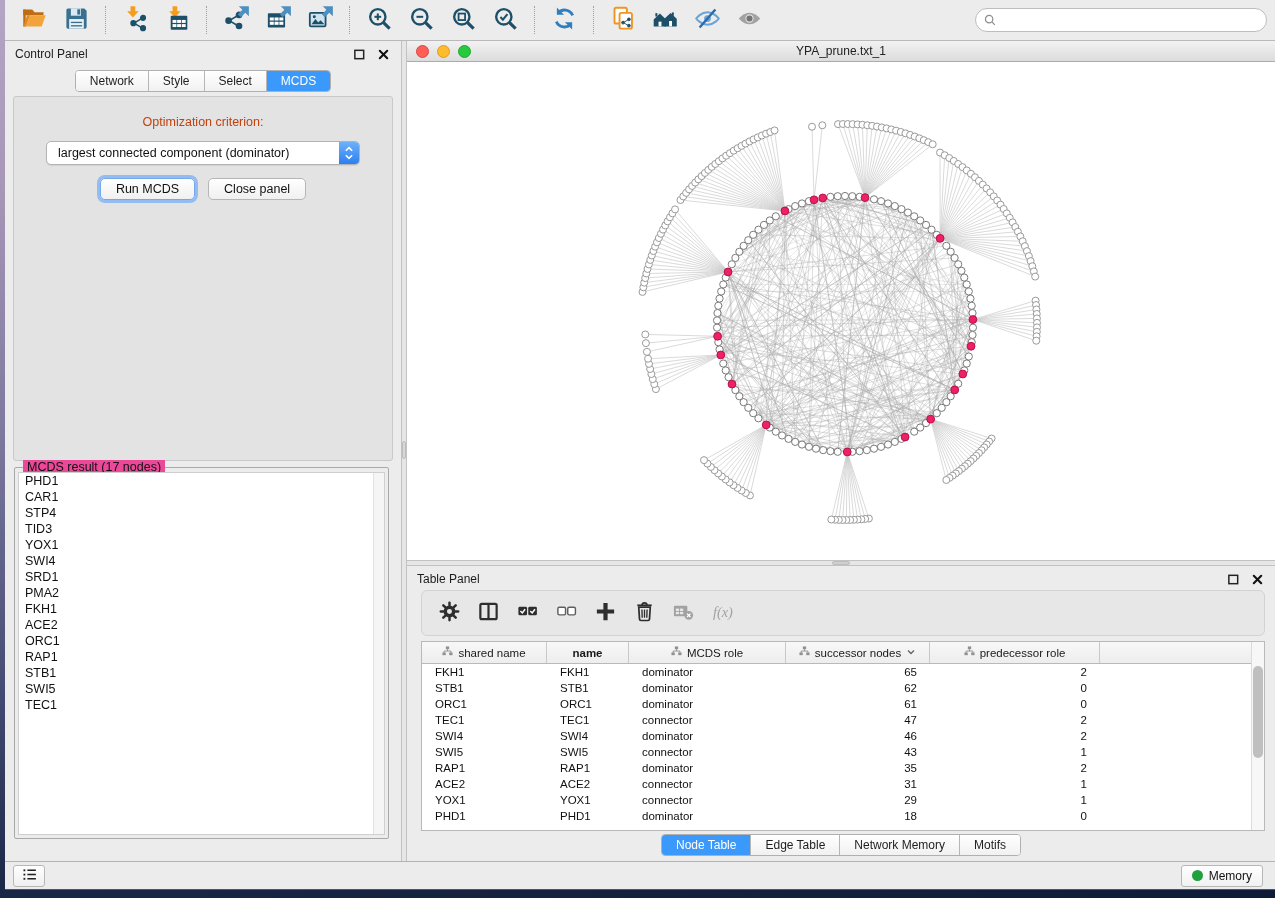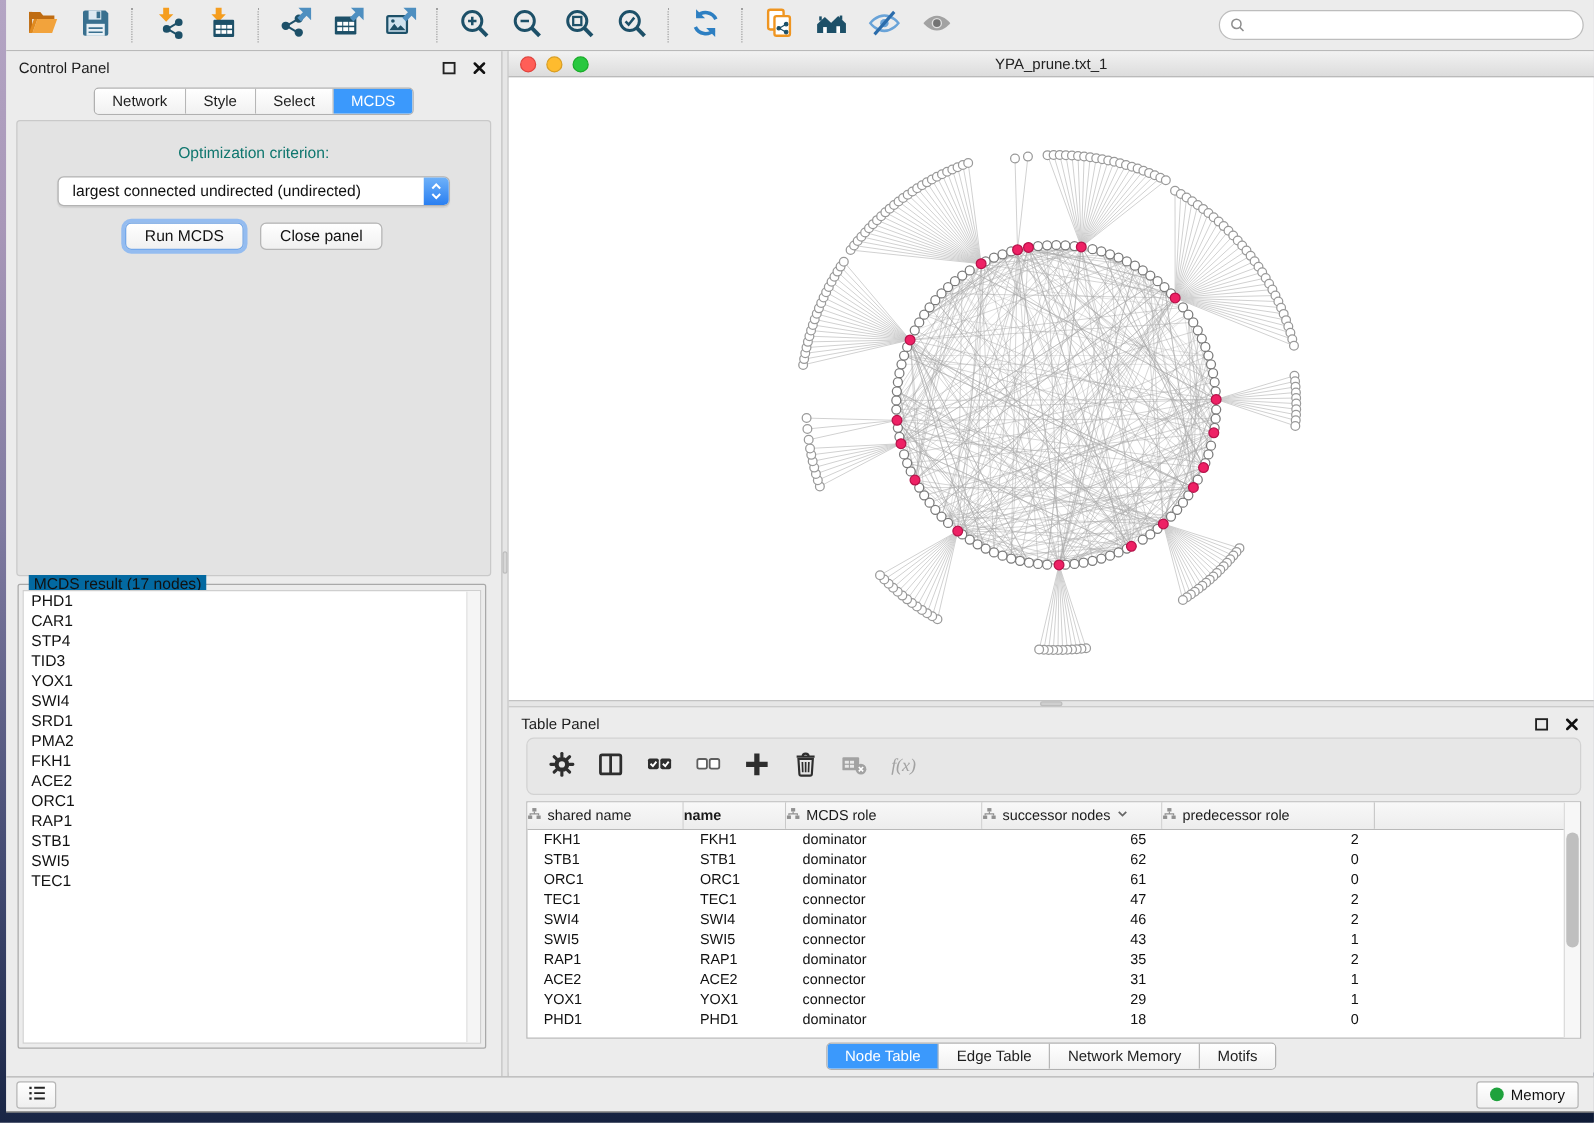--- a/index.html
+++ b/index.html
@@ -31,7 +31,7 @@
   .seg:last-child{border-right:none;}
   .seg.active{background:#3b99fc;color:#fff;}
   .cp-content{position:absolute;left:8px;right:8px;top:55px;height:365px;background:#e3e3e3;border:1px solid #c9c9c9;border-radius:3px;}
-  .opt-label{text-align:center;margin-top:18px;font-size:12.5px;color:#0f766e;}
+  .opt-label{text-align:center;margin-top:18px;font-size:12.5px;color:#c2410c;}
   .select-row{margin:12px 32px 0 32px;position:relative;}
   .mac-select{width:100%;height:24px;background:#fff;border:1px solid #b3b3b3;border-radius:5px;display:flex;align-items:center;padding-left:11px;font-size:12.5px;color:#111;cursor:pointer;box-shadow:0 1px 1px rgba(0,0,0,.08);}
   .select-stepper{position:absolute;right:1px;top:1px;width:20px;height:22px;border-radius:0 4px 4px 0;background:linear-gradient(#6eb1f9,#2a7ff1);display:flex;align-items:center;justify-content:center;}

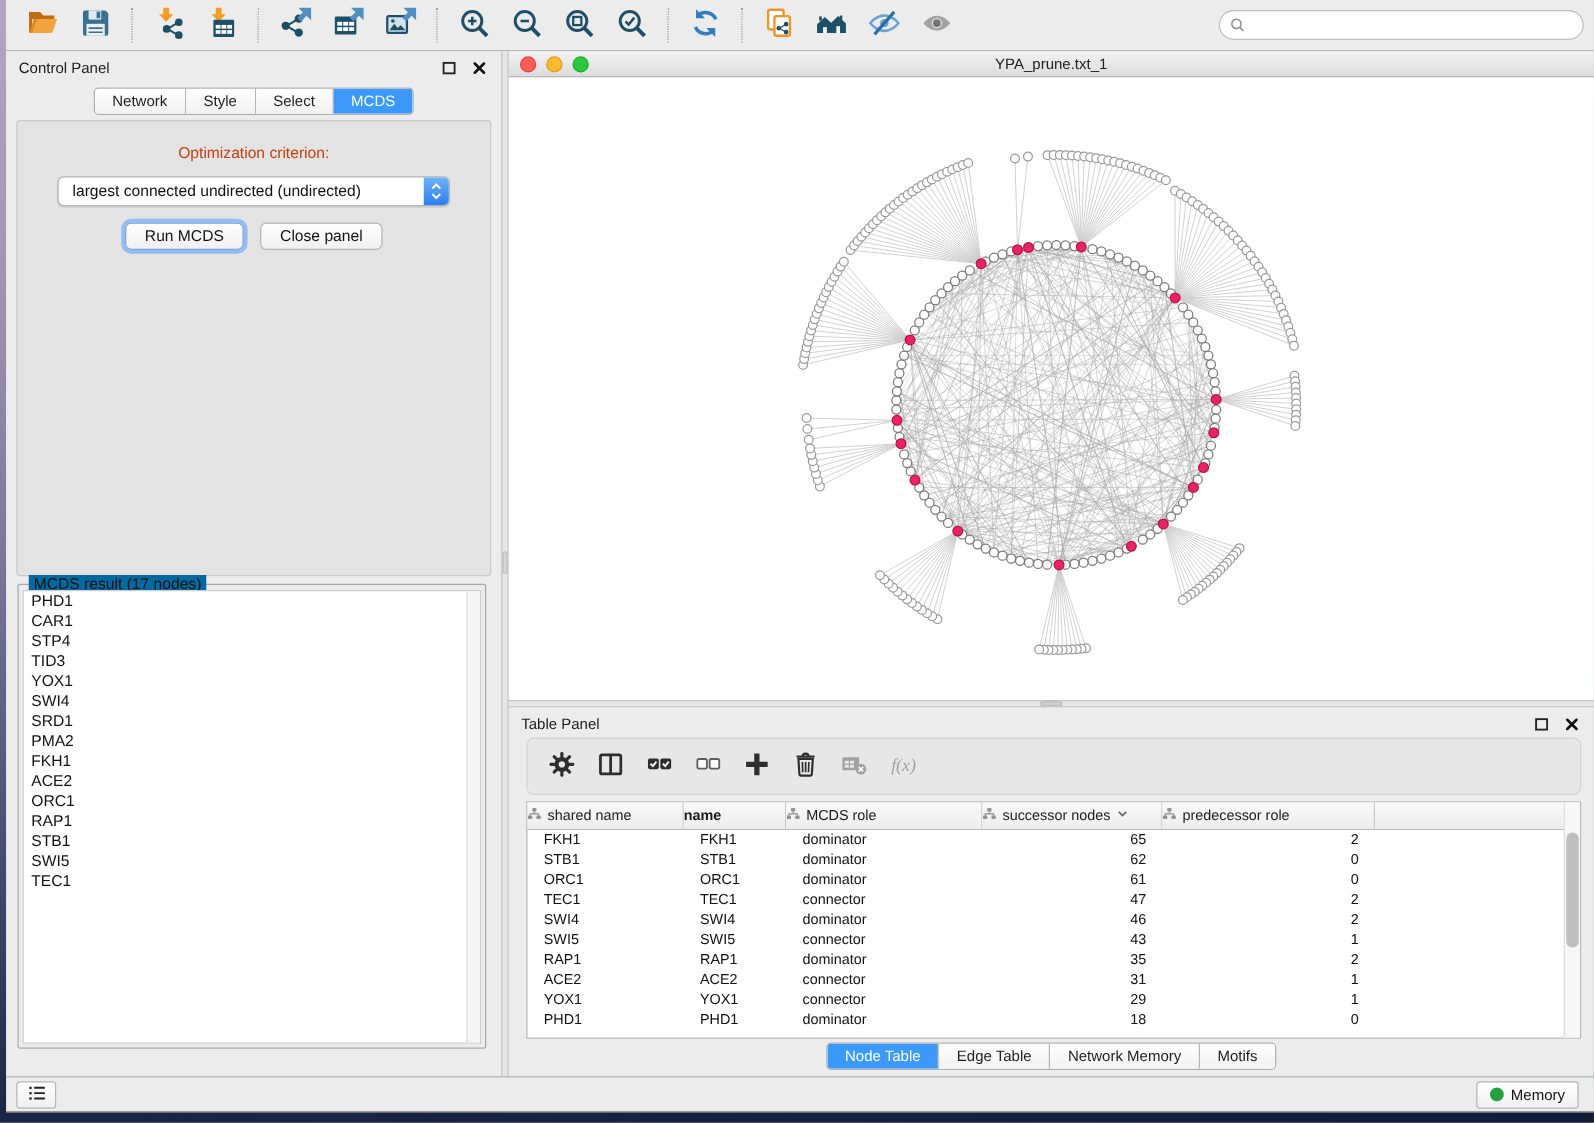--- a/index.html
+++ b/index.html
@@ -321,7 +321,7 @@
       <div class="opt-label">Optimization criterion:</div>
       <div class="select-row">
         <div class="mac-select">
-          <span>largest connected undirected (undirected)</span>
+          <span>largest connected component (dominator)</span>
           <span class="select-stepper">
             <svg viewBox="0 0 12 20">
                 <g fill="none" stroke="#fff" stroke-width="1.8">

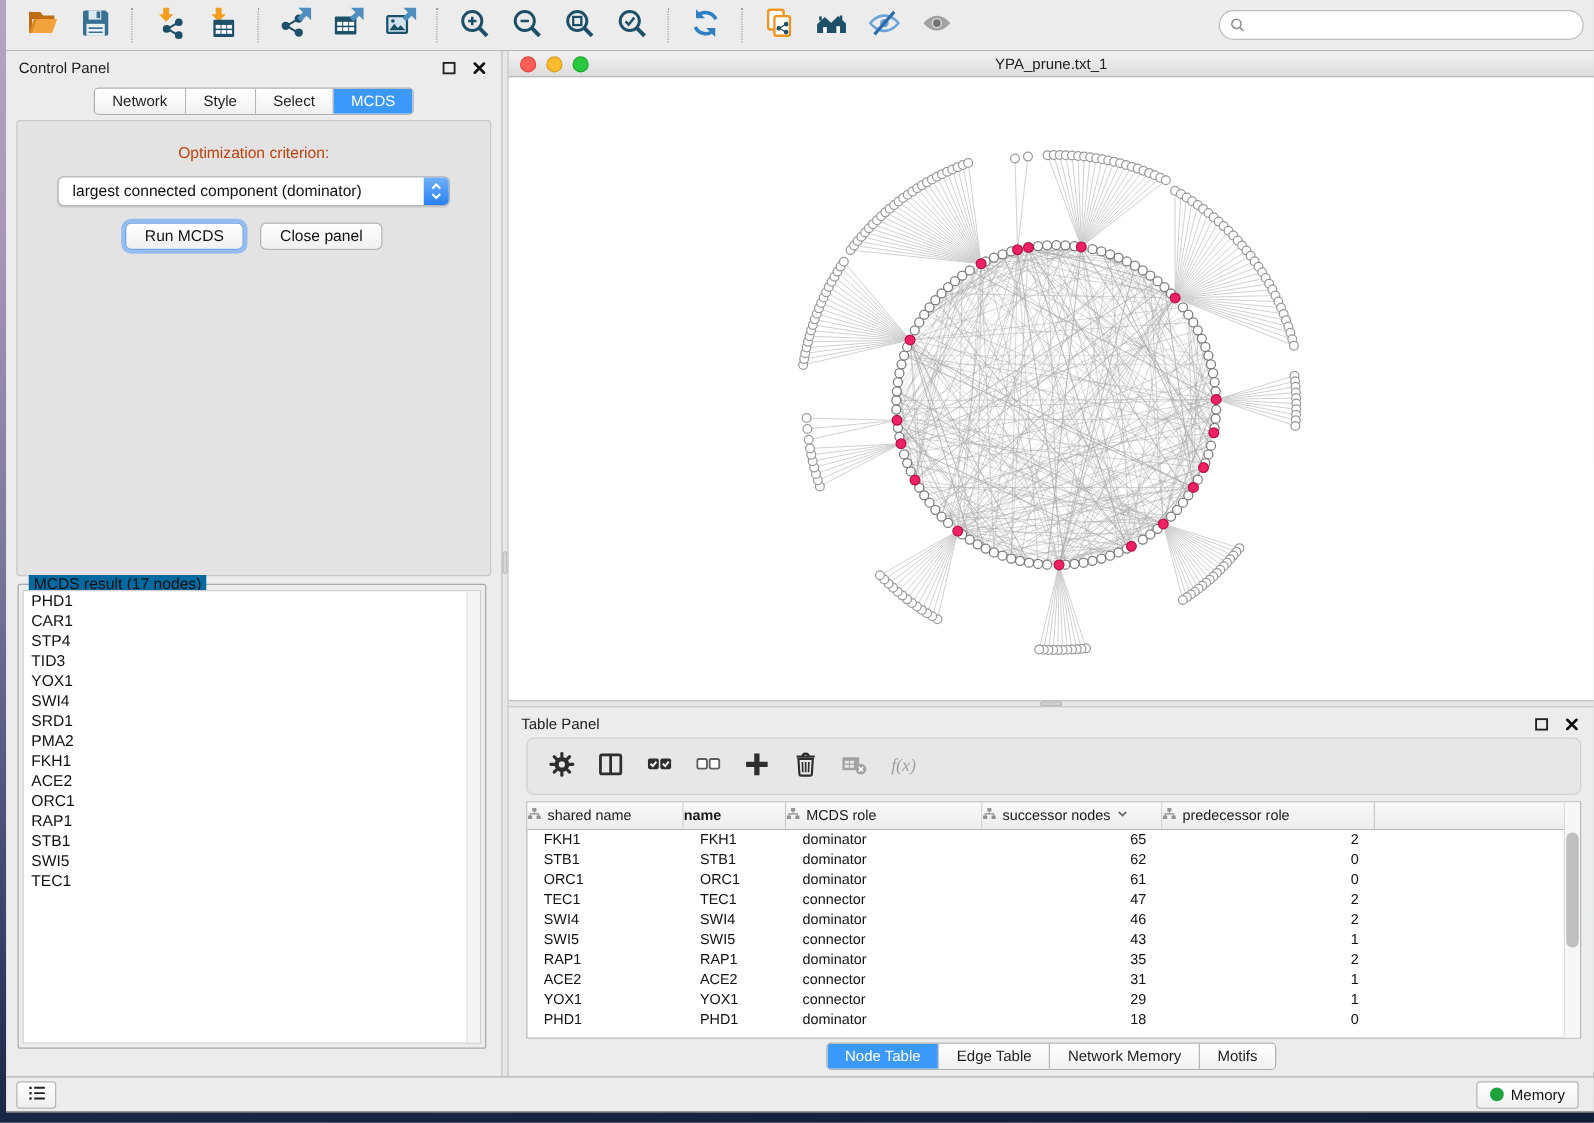--- a/index.html
+++ b/index.html
@@ -40,7 +40,7 @@
   .mbtn{background:linear-gradient(#ffffff,#f0f0f0);border:1px solid #b6b6b6;border-radius:5px;font-size:12.5px;color:#111;padding:3px 15px;cursor:pointer;font-family:inherit;}
   .mbtn.focused{box-shadow:0 0 0 3px rgba(106,168,248,.65);border-color:#74a8ea;}
   .mcds-group{position:absolute;left:9px;right:12px;top:426px;height:372px;border:1px solid #a9a9a9;border-radius:2px;}
-  .mcds-legend{position:absolute;top:-8px;left:8px;background:#0369a1;padding:0 4px;font-size:12.5px;color:#111;}
+  .mcds-legend{position:absolute;top:-8px;left:8px;background:#ec4899;padding:0 4px;font-size:12.5px;color:#111;}
   .mcds-list{position:absolute;left:3px;right:3px;top:4px;bottom:3px;background:#fff;border:1px solid #cfcfcf;overflow:hidden;}
   .mcds-item{font-size:12.5px;line-height:16px;padding-left:6px;color:#111;}
   .mcds-track{position:absolute;right:0;top:0;bottom:0;width:11px;background:#f5f5f5;border-left:1px solid #e2e2e2;}

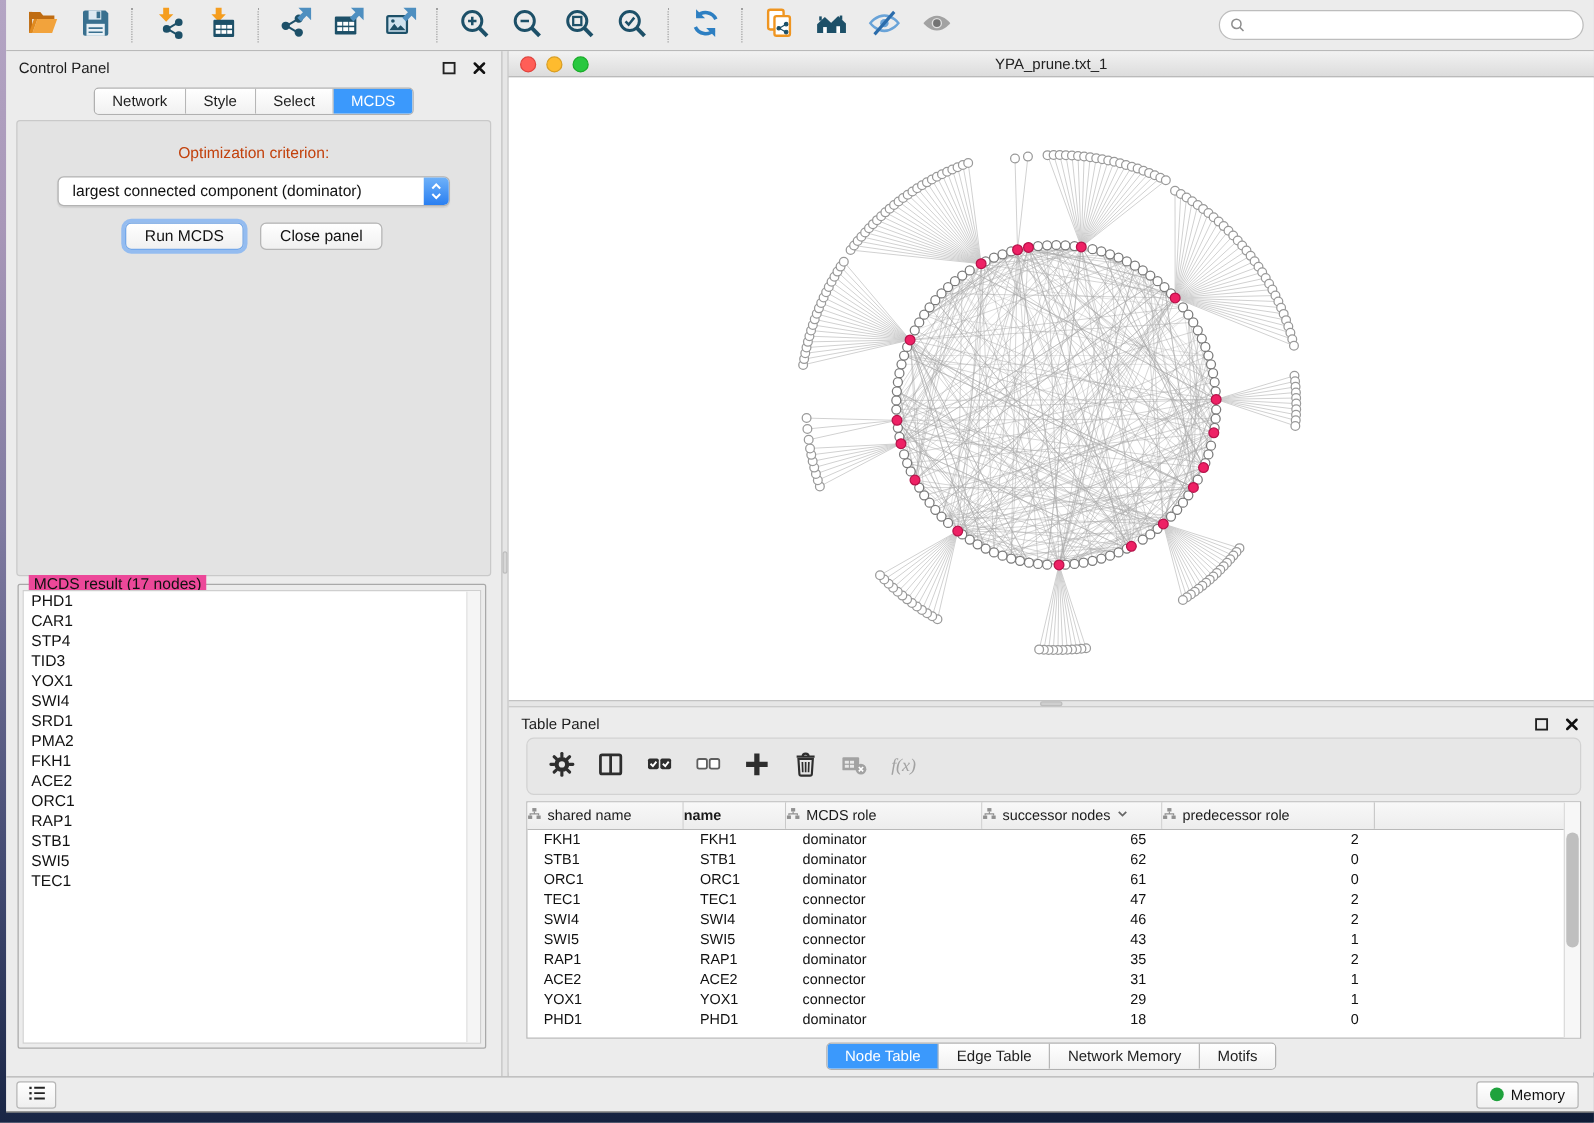--- a/index.html
+++ b/index.html
@@ -69,7 +69,7 @@
   .tp-btn svg{width:23px;height:23px;}
   .tp-table{position:absolute;left:14px;right:10px;top:75px;height:190px;background:#fff;border:1px solid #b9b9b9;}
   .thead{display:flex;height:22px;border-bottom:1px solid #b9b9b9;}
-  .th{display:flex;align-items:center;gap:5px;background:linear-gradient(#f8f8f8,#ededed);border-right:1px solid #c9c9c9;font-size:11.5px;color:#1a1a1a;overflow:hidden;white-space:nowrap;}
+  .th{display:flex;align-items:center;justify-content:center;gap:5px;background:linear-gradient(#f8f8f8,#ededed);border-right:1px solid #c9c9c9;font-size:11.5px;color:#1a1a1a;overflow:hidden;white-space:nowrap;}
   .th.filler{border-right:none;}
   .tr{display:flex;height:16px;}
   .td{font-size:11.5px;color:#111;line-height:16px;white-space:nowrap;overflow:hidden;}

